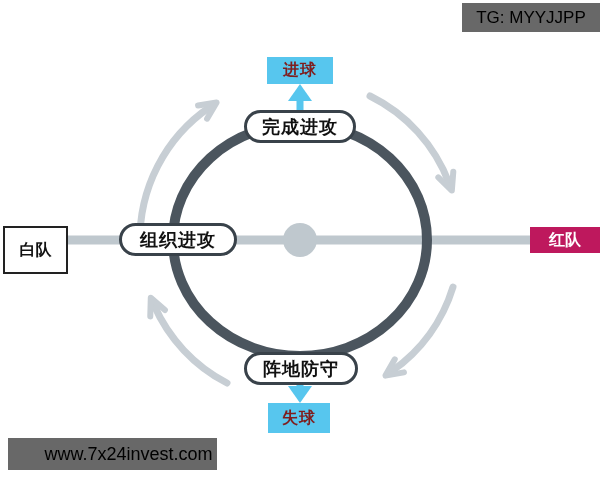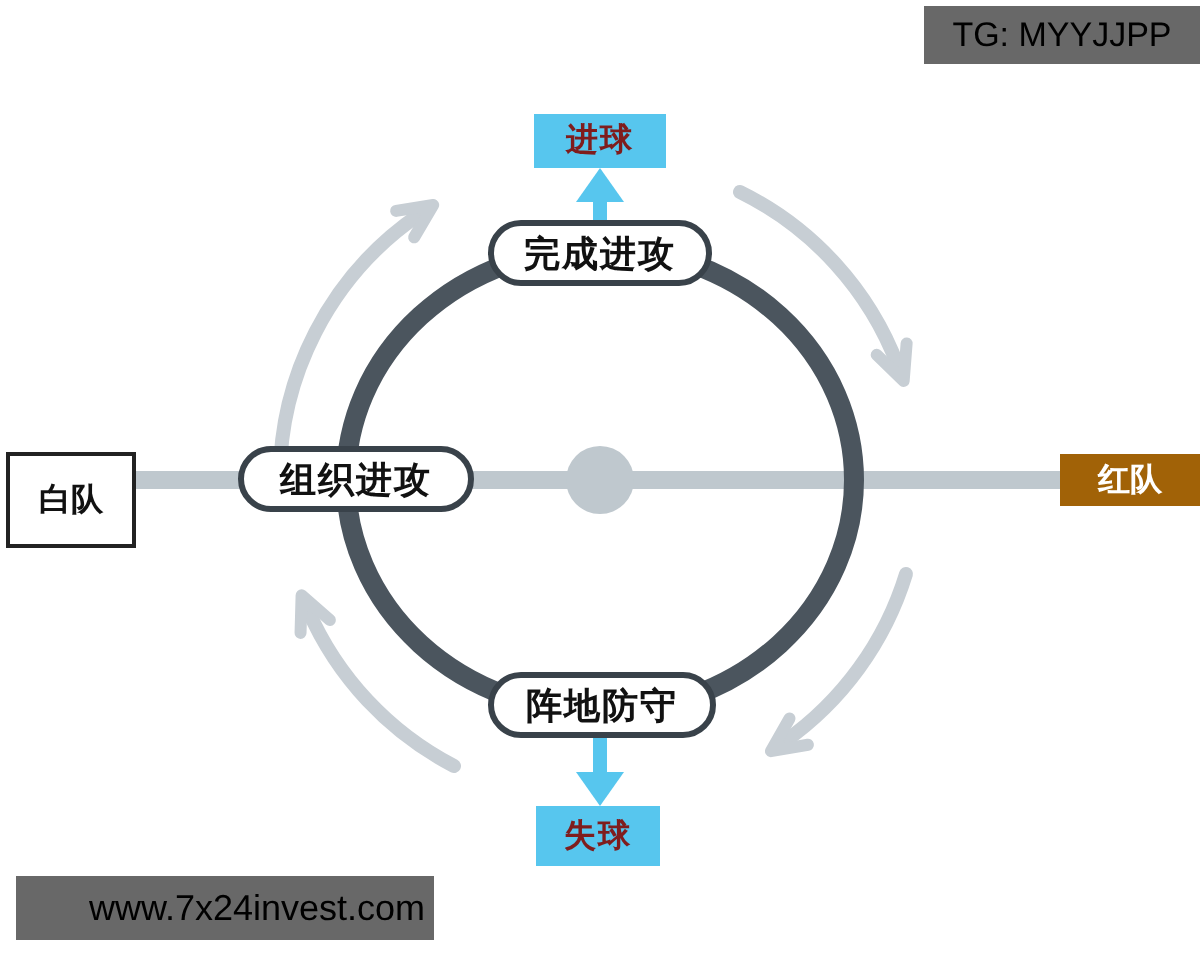--- a/index.html
+++ b/index.html
@@ -78,7 +78,7 @@
   <div class="label pill pill-defense">阵地防守</div>
 
   <div class="label team-white">白队</div>
-  <div class="label team-red" style="background-color: #a16207;">红队</div>
+  <div class="label team-red" style="background-color: #be185d;">红队</div>
 
   <div class="label outcome outcome-goal" style="background-color: rgb(87, 198, 238);">进球</div>
   <div class="label outcome outcome-concede" style="background-color: rgb(87, 198, 238);">失球</div>

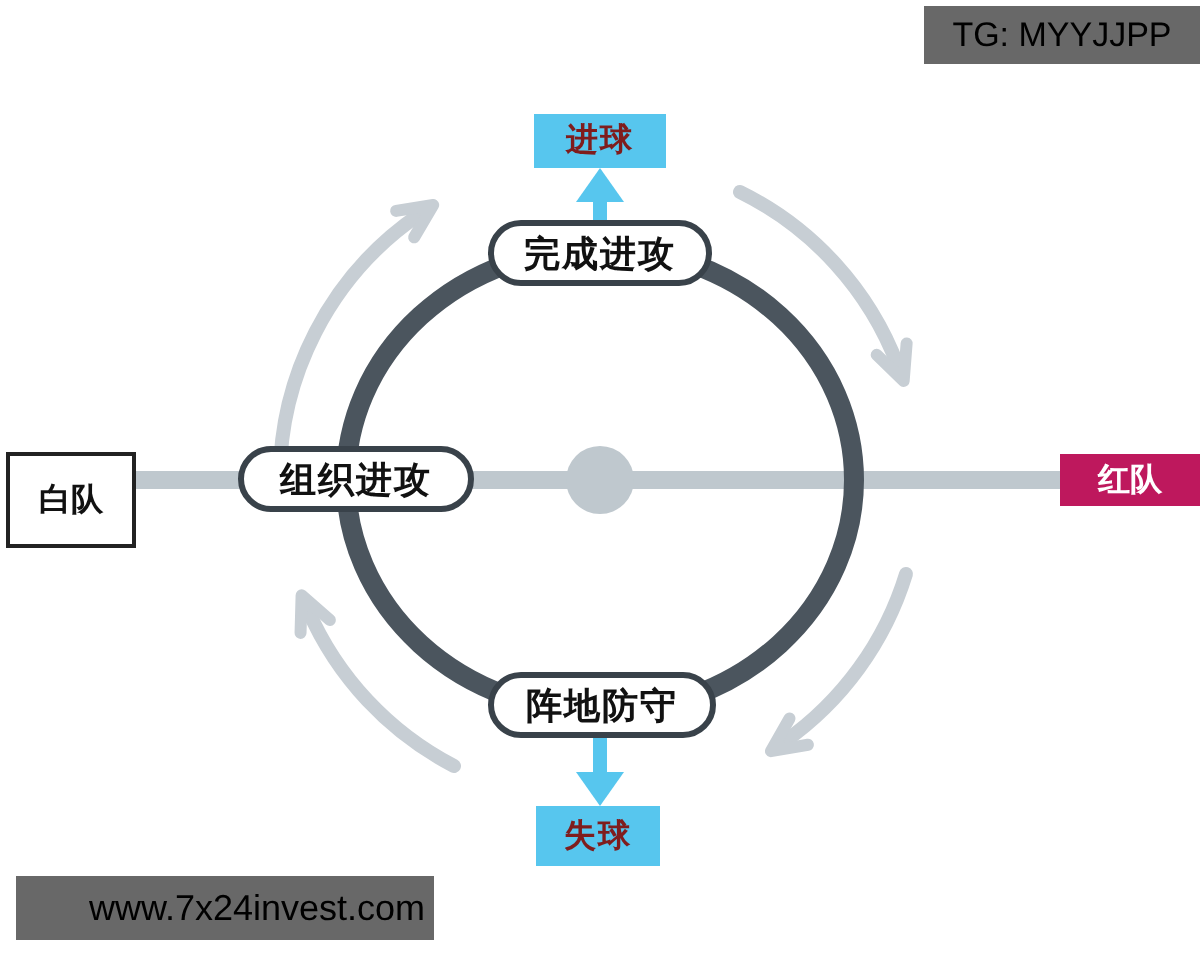--- a/index.html
+++ b/index.html
@@ -20,7 +20,7 @@
   .pill-complete  { left:244px; top:110px; width:112px; height:33px; }
   .pill-organize  { left:119px; top:223px; width:118px; height:33px; }
   .pill-pressing  { left:370px; top:223px; width:112px; height:33px; }
-  .pill-defense   { left:244px; top:336px; width:114px; height:33px; }
+  .pill-defense   { left:244px; top:352px; width:114px; height:33px; }
   .team-white {
     left:3px; top:226px; width:65px; height:48px;
     background:#ffffff; border:2px solid #222; font-size:16px;

